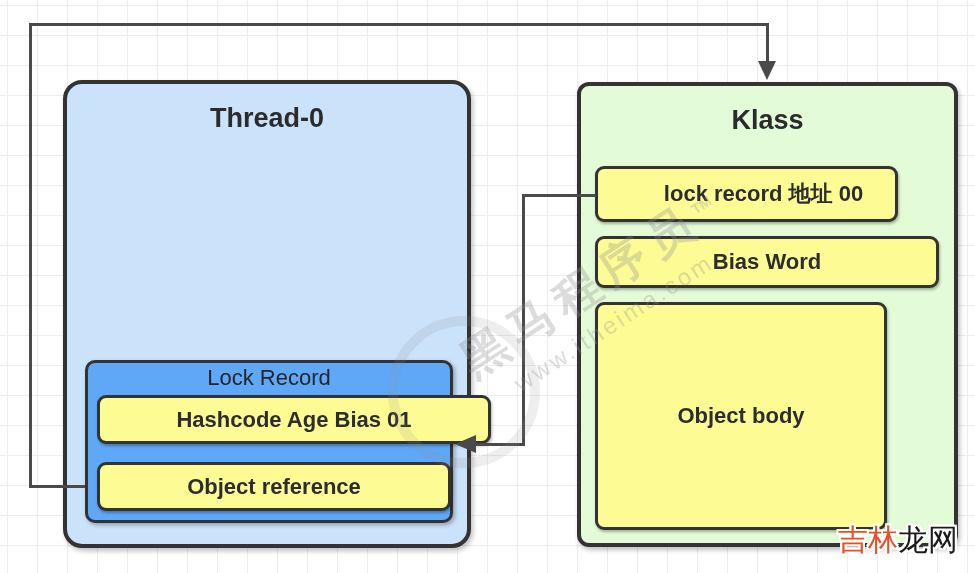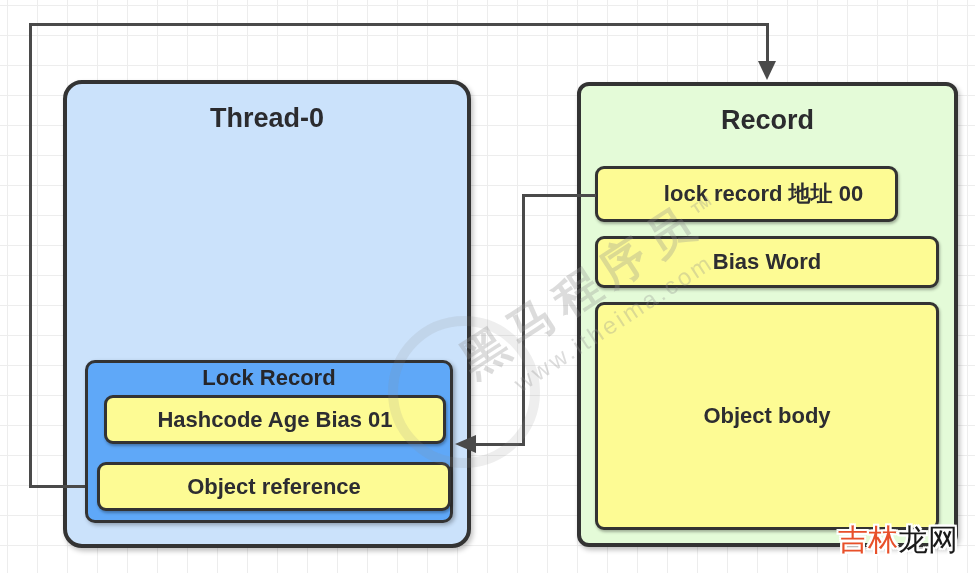--- a/index.html
+++ b/index.html
@@ -130,7 +130,7 @@
   <div class="slot slot-objref">Object reference</div>
 
   <div class="big-box object-box">
-    <div class="big-title">Record</div>
+    <div class="big-title">Klass</div>
   </div>
   <div class="slot slot-lockaddr">lock record 地址 00</div>
   <div class="slot slot-klass">Bias Word</div>

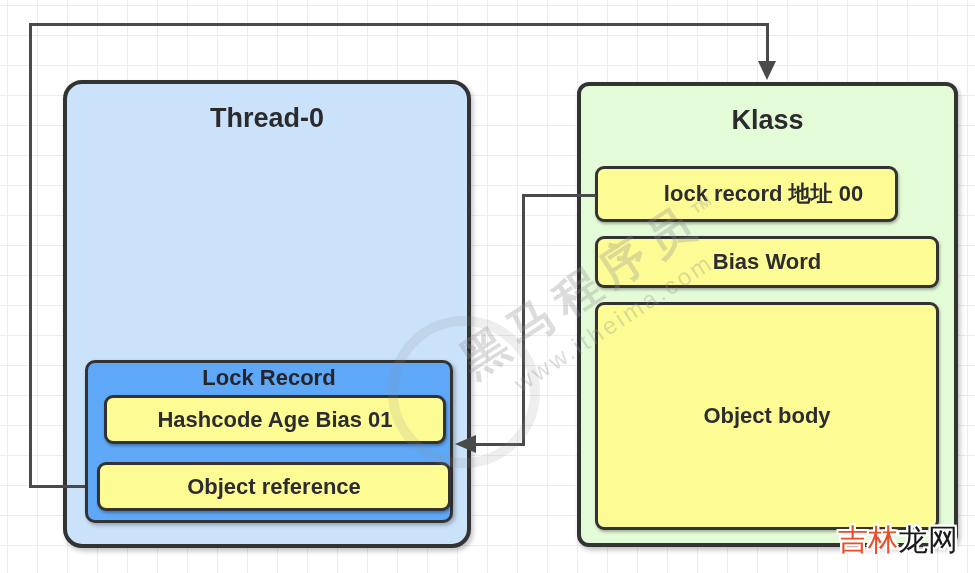--- a/index.html
+++ b/index.html
@@ -58,7 +58,7 @@
   }
   .lr-title {
     margin-top: 2px; text-align: center;
-    font-size: 22px; font-weight: 700; color: #26262a;
+    font-size: 22px; font-weight: 400; color: #26262a;
   }
 
   .slot {

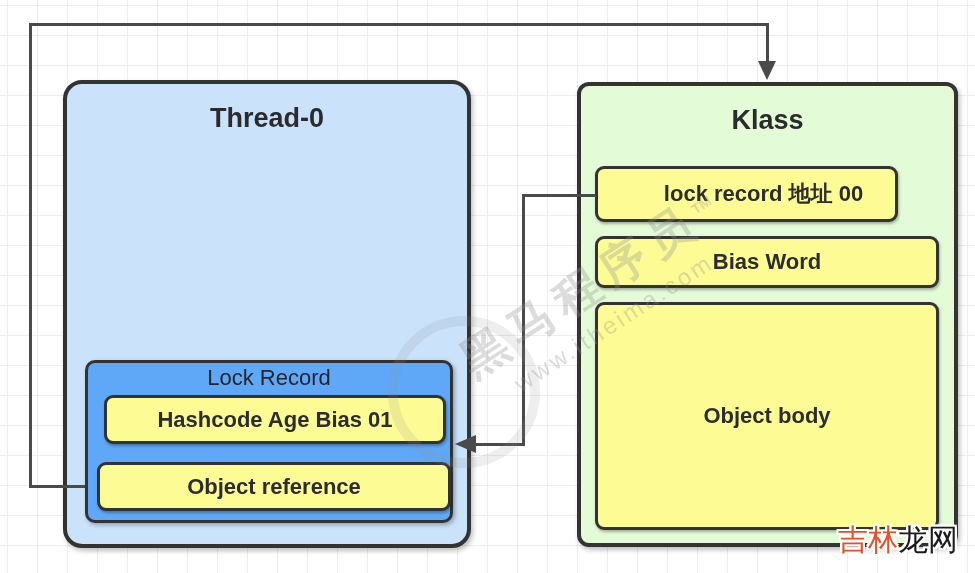--- a/index.html
+++ b/index.html
@@ -69,7 +69,7 @@
     font-size: 22px; font-weight: 700; color: #2d2d31;
     box-shadow: 1px 2px 3px rgba(0,0,0,0.3);
   }
-  .slot-hashcode   { left: 104px;  top: 395px; width: 342px; height: 49px; }
+  .slot-hashcode   { left: 97px;  top: 395px; width: 394px; height: 49px; }
   .slot-objref     { left: 97px;  top: 462px; width: 354px; height: 49px; }
   .slot-lockaddr   { left: 595px; top: 166px; width: 303px; height: 56px; padding-left: 34px; }
   .slot-klass      { left: 595px; top: 236px; width: 344px; height: 52px; }

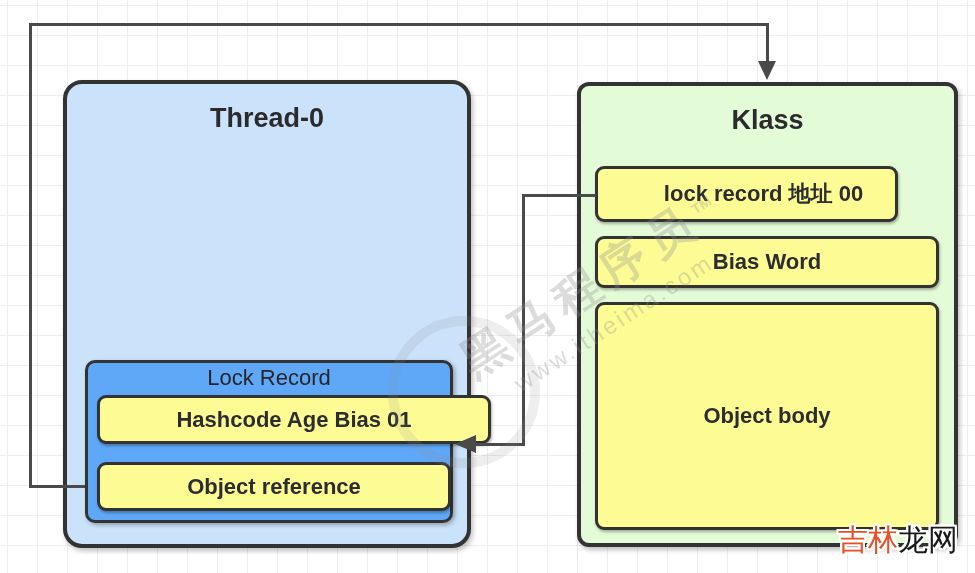--- a/index.html
+++ b/index.html
@@ -73,7 +73,7 @@
   .slot-objref     { left: 97px;  top: 462px; width: 354px; height: 49px; }
   .slot-lockaddr   { left: 595px; top: 166px; width: 303px; height: 56px; padding-left: 34px; }
   .slot-klass      { left: 595px; top: 236px; width: 344px; height: 52px; }
-  .slot-objbody    { left: 595px; top: 302px; width: 344px; height: 228px; }
+  .slot-objbody    { left: 595px; top: 302px; width: 292px; height: 228px; }
 
   
   .watermark {

